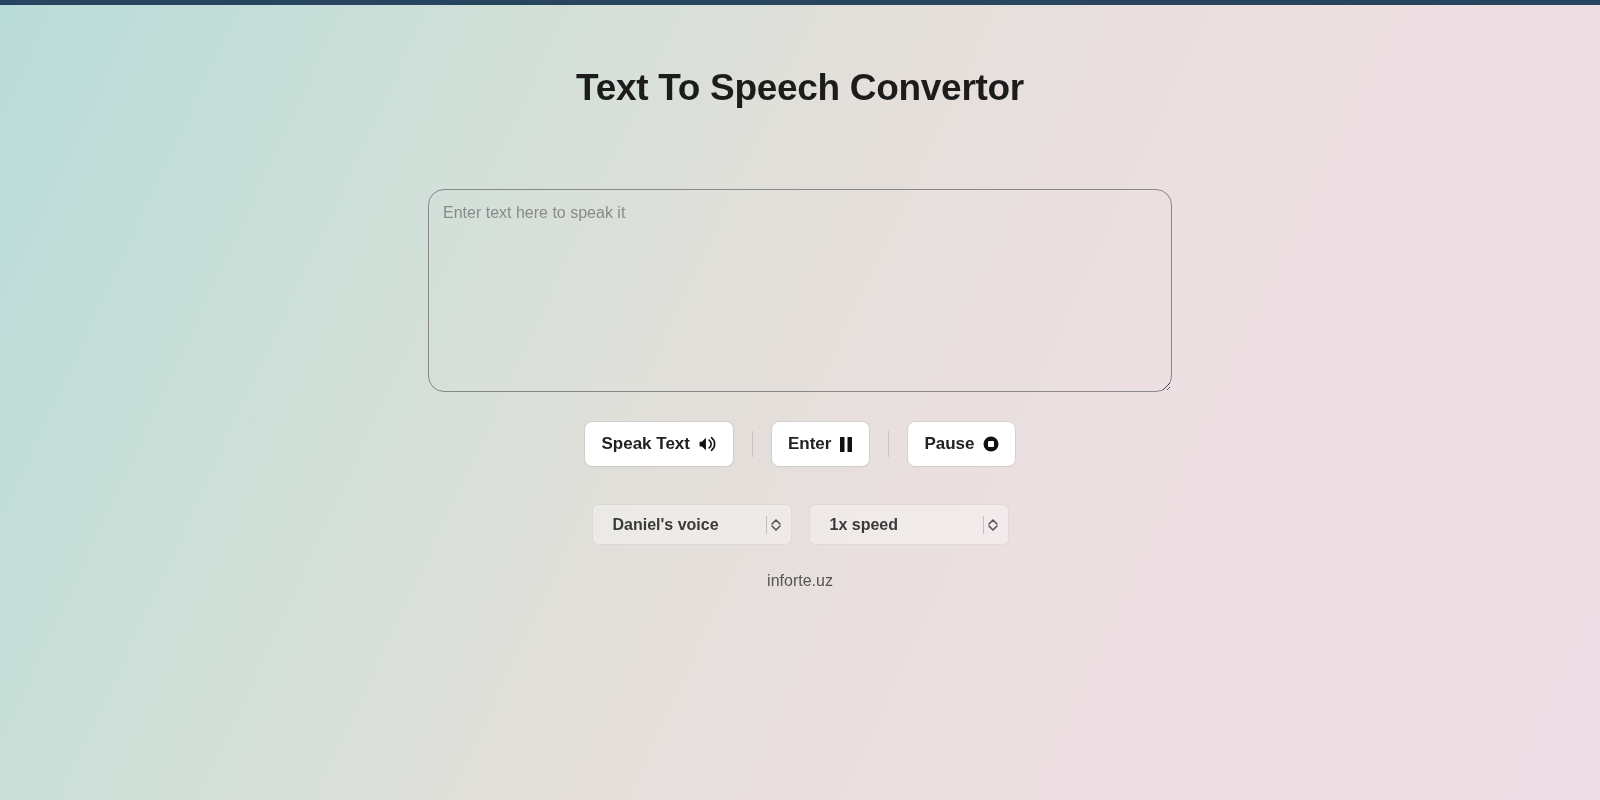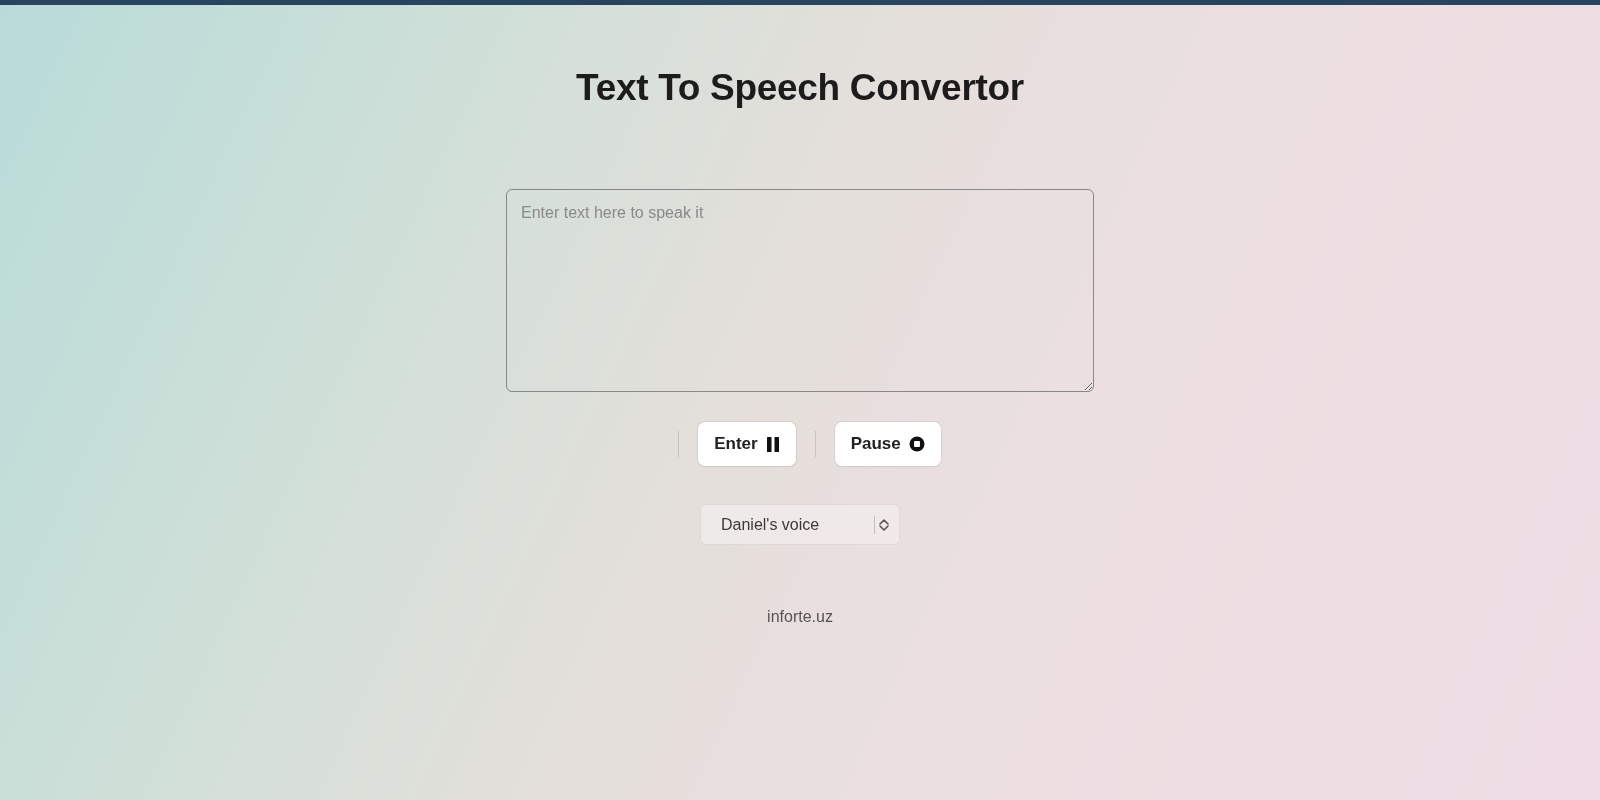--- a/index.html
+++ b/index.html
@@ -23,10 +23,10 @@
   }
   .textarea {
     margin-top: 80px;
-    width: 588px;
+    width: 744px;
     height: 203px;
     border: 1px solid #888;
-    border-radius: 6px;
+    border-radius: 16px;
     background: transparent;
     resize: both;
     padding: 14px 14px;

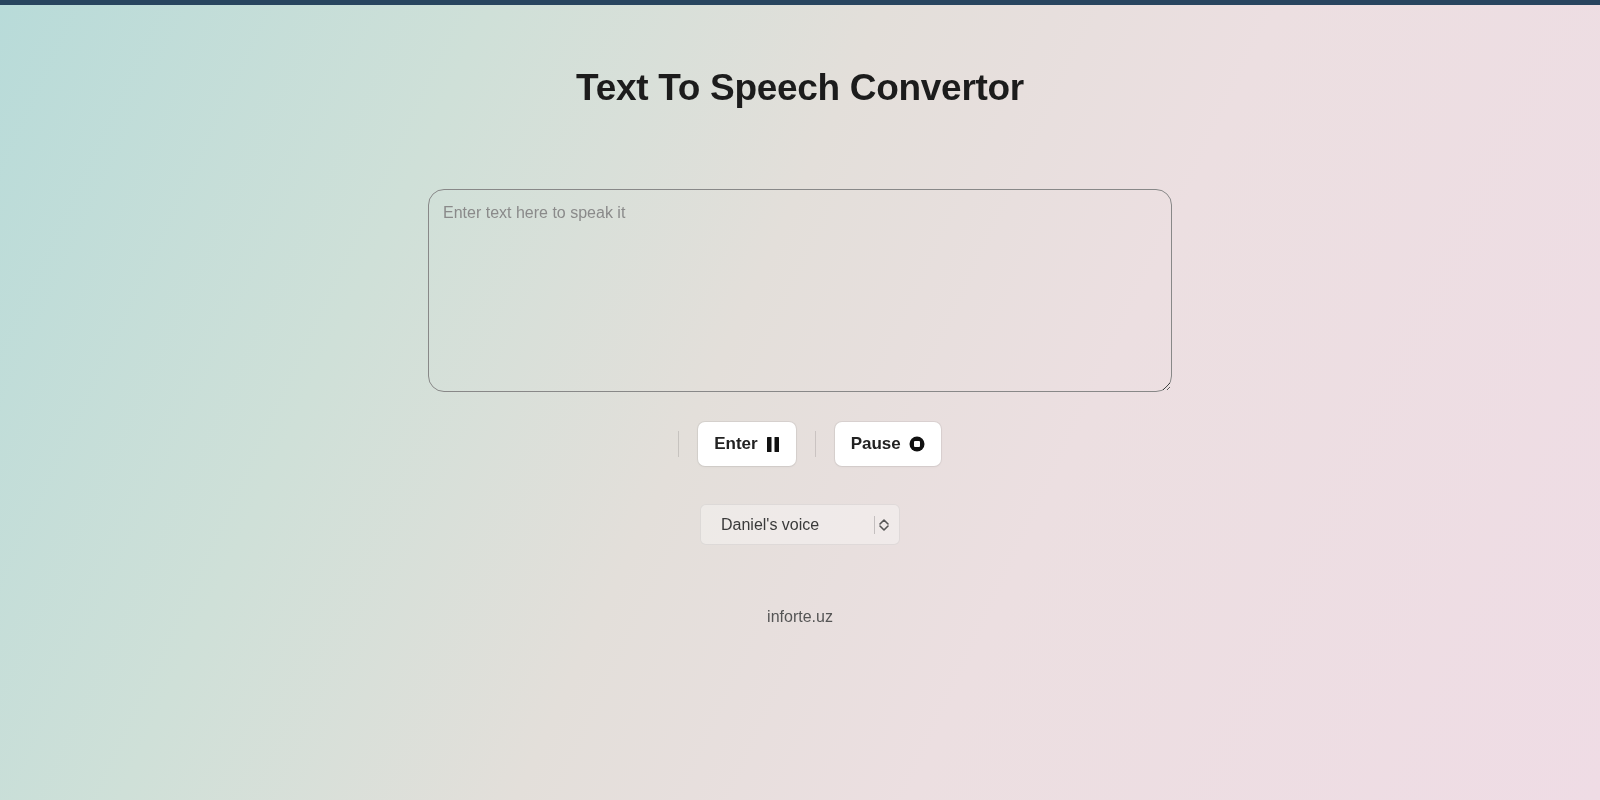--- a/index.html
+++ b/index.html
@@ -109,6 +109,16 @@
 
   <div class="btn-row">
 
+    <button class="btn">
+      <span>Speak Text</span>
+      <span class="icon">
+        <svg width="19" height="16" viewBox="0 0 24 20">
+          <path fill="#111" d="M2 7 h3 l5 -5 v16 l-5 -5 h-3 z"></path>
+          <path fill="none" stroke="#111" stroke-width="2" stroke-linecap="round" d="M14 5 a6 6 0 0 1 0 10"></path>
+          <path fill="none" stroke="#111" stroke-width="2" stroke-linecap="round" d="M17 2 a10 10 0 0 1 0 16"></path>
+        </svg>
+      </span>
+    </button>
 
     <div class="sep"></div>
 

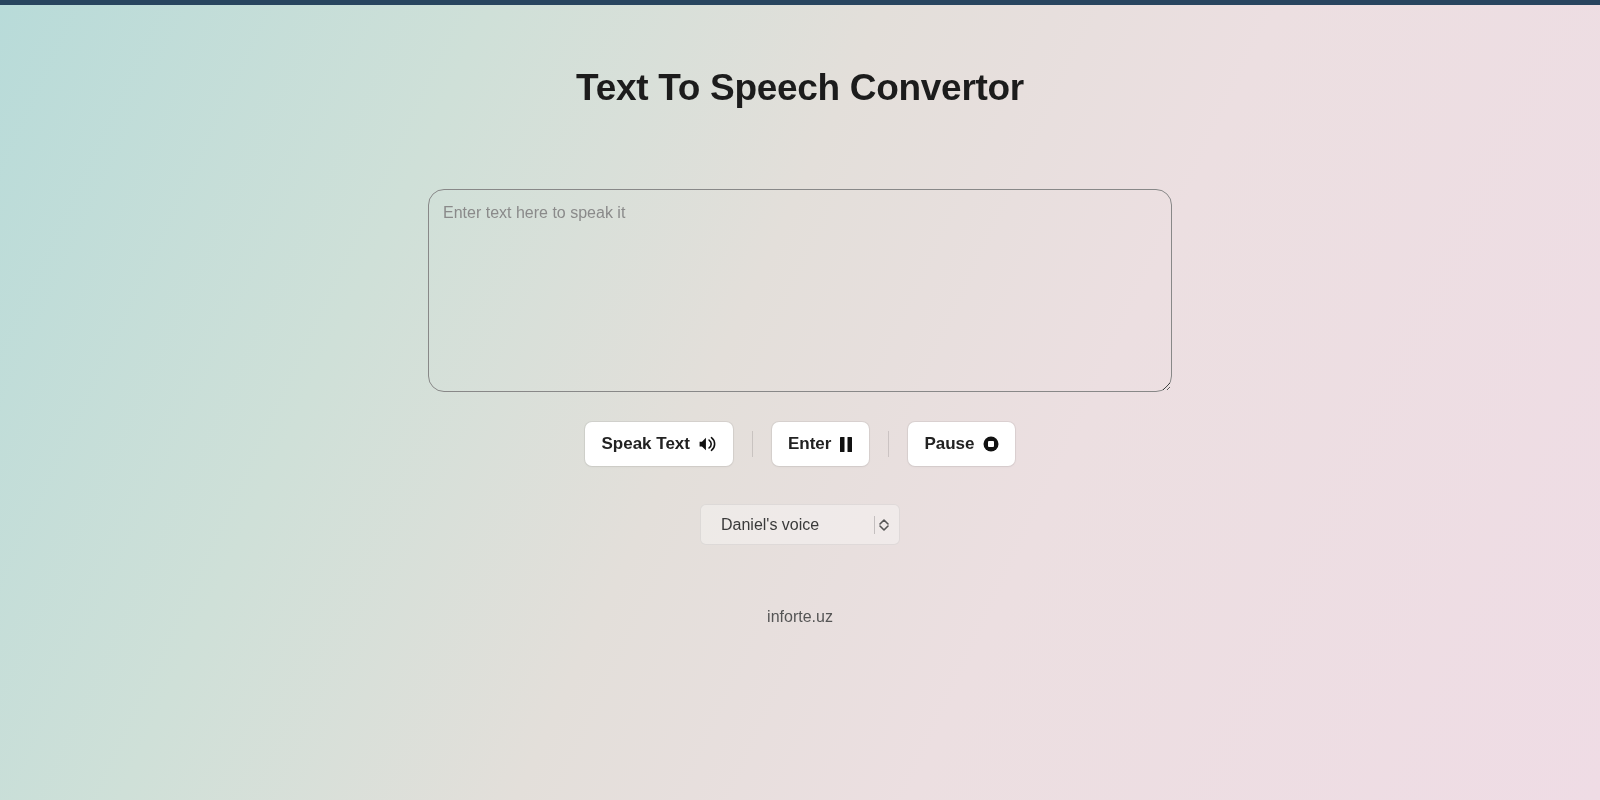--- a/index.html
+++ b/index.html
@@ -67,6 +67,7 @@
     margin-top: 38px;
     display: flex;
     gap: 17px;
+    font-weight: bold;
   }
   .sel {
     width: 200px;

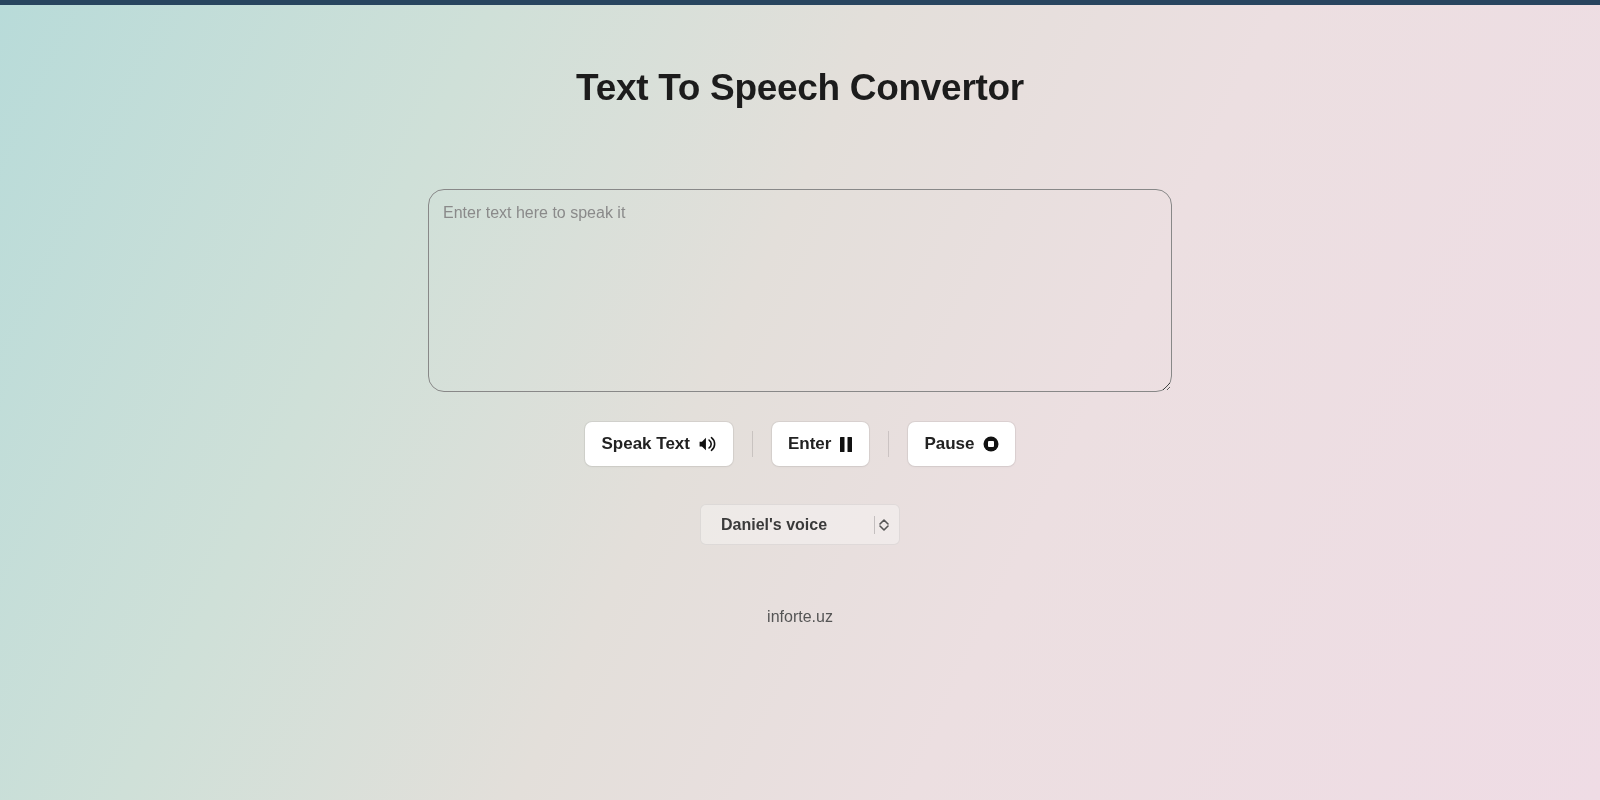--- a/index.html
+++ b/index.html
@@ -163,6 +163,20 @@
       </span>
     </div>
 
+    <div class="sel">
+      <span>1x speed</span>
+      <span class="knob">
+        <span class="vline"></span>
+        <span class="arrows">
+          <svg width="10" height="7" viewBox="0 0 10 7">
+              <path d="M1 6 L5 2 L9 6" fill="none" stroke="#555" stroke-width="1.6" stroke-linecap="round" stroke-linejoin="round"></path>
+            </svg>
+          <svg width="10" height="7" viewBox="0 0 10 7">
+              <path d="M1 1 L5 5 L9 1" fill="none" stroke="#555" stroke-width="1.6" stroke-linecap="round" stroke-linejoin="round"></path>
+            </svg>
+        </span>
+      </span>
+    </div>
 
   </div>
 

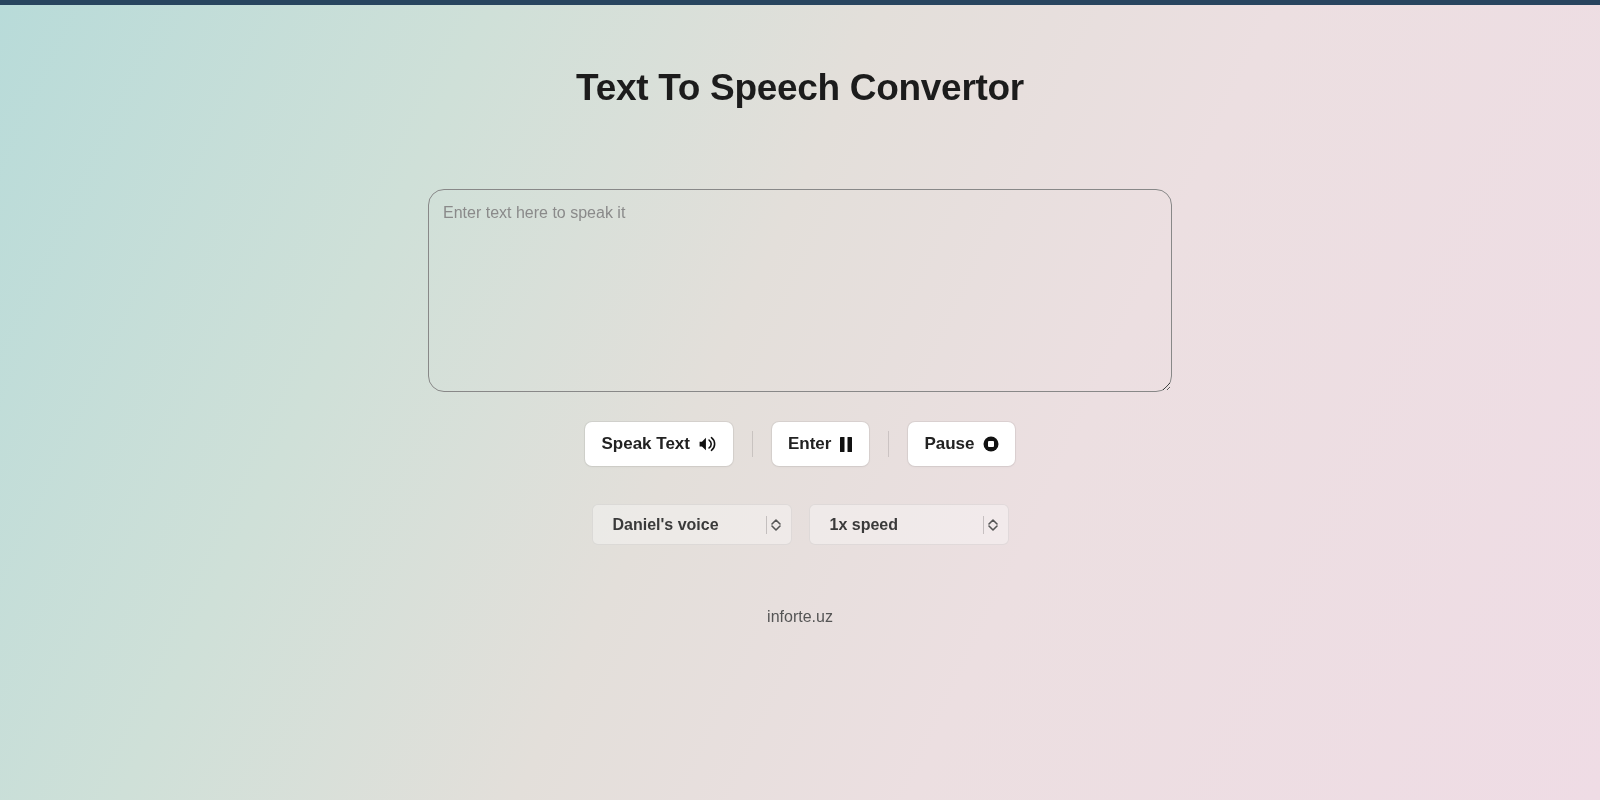--- a/index.html
+++ b/index.html
@@ -92,7 +92,7 @@
   .sel .vline { width:1px; height:18px; background: rgba(0,0,0,0.18); }
   .sel .arrows { display:flex; flex-direction:column; line-height:0; }
   .footer {
-    margin-top: 63px;
+    margin-top: 27px;
     font-size: 16px;
     color: #555;
   }

